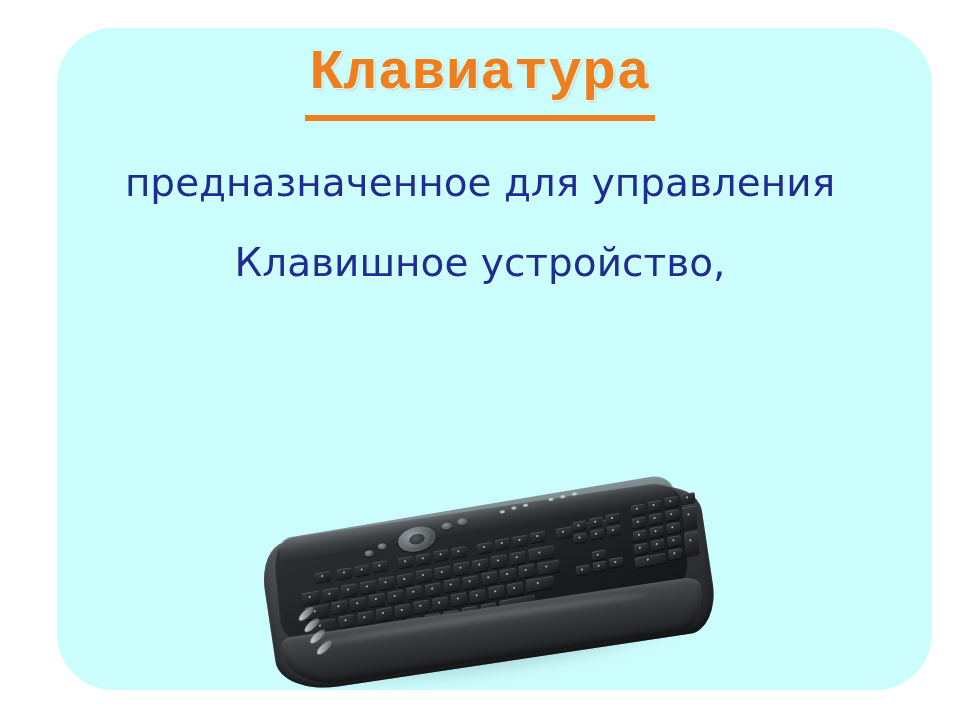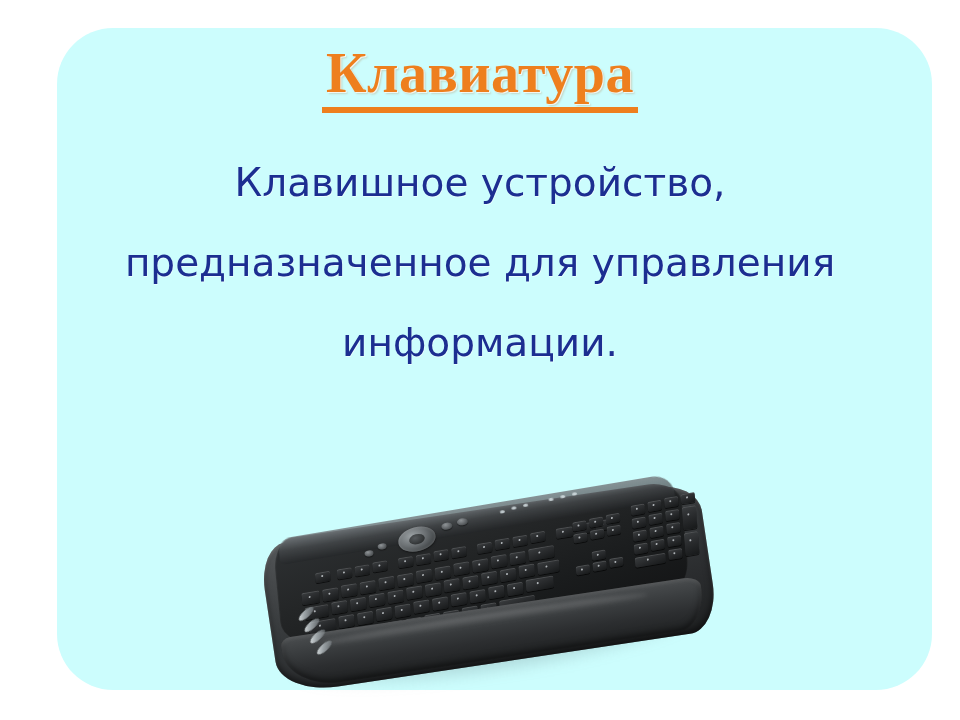--- a/index.html
+++ b/index.html
@@ -43,13 +43,13 @@
   }
   #title {
     display: inline-block;
-    font-family: Liberation Serif, serif;
+    font-family: Liberation Mono, monospace;
     font-size: 56px;
     font-weight: bold;
     color: #EE7F1E;
     letter-spacing: 0.5px;
     line-height: 1.05;
-    padding: 0 4px 4px 4px;
+    padding: 0 4px 12px 4px;
     border-bottom: 6px solid #EE7F1E;
     text-shadow: 1px 1px 0 rgba(255,255,255,0.75),
                  2px 2px 2px rgba(160,80,10,0.22);

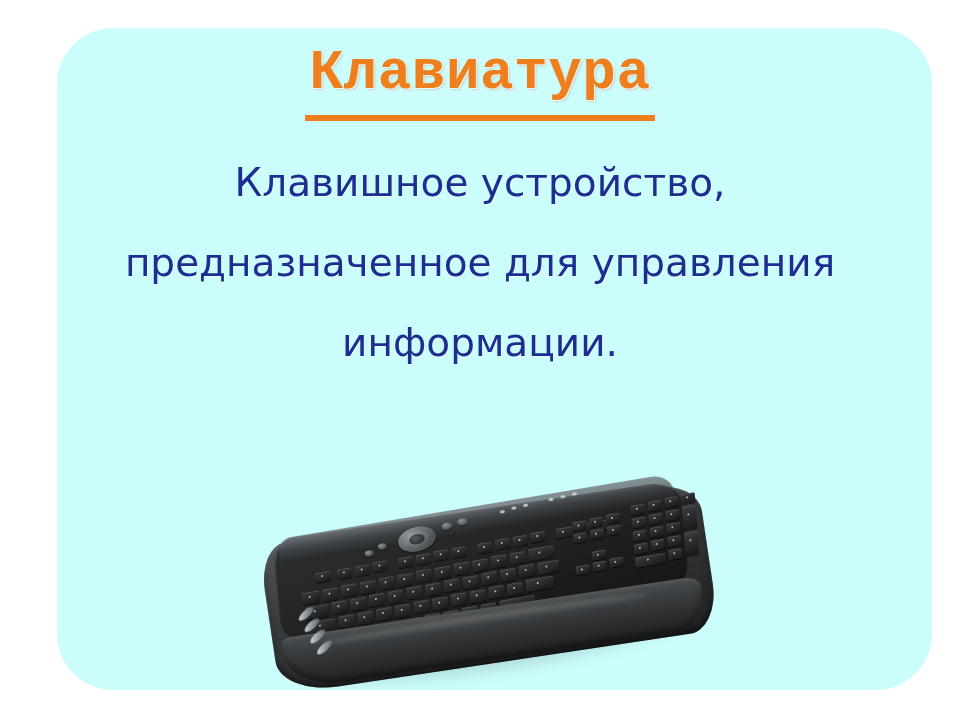--- a/index.html
+++ b/index.html
@@ -267,8 +267,8 @@
   </div>
 
   <div id="body-text">
+    <div class="body-line">предназначенное для управления</div>
     <div class="body-line">Клавишное устройство,</div>
-    <div class="body-line">предназначенное для управления</div>
     <div class="body-line">информации.</div>
   </div>
 

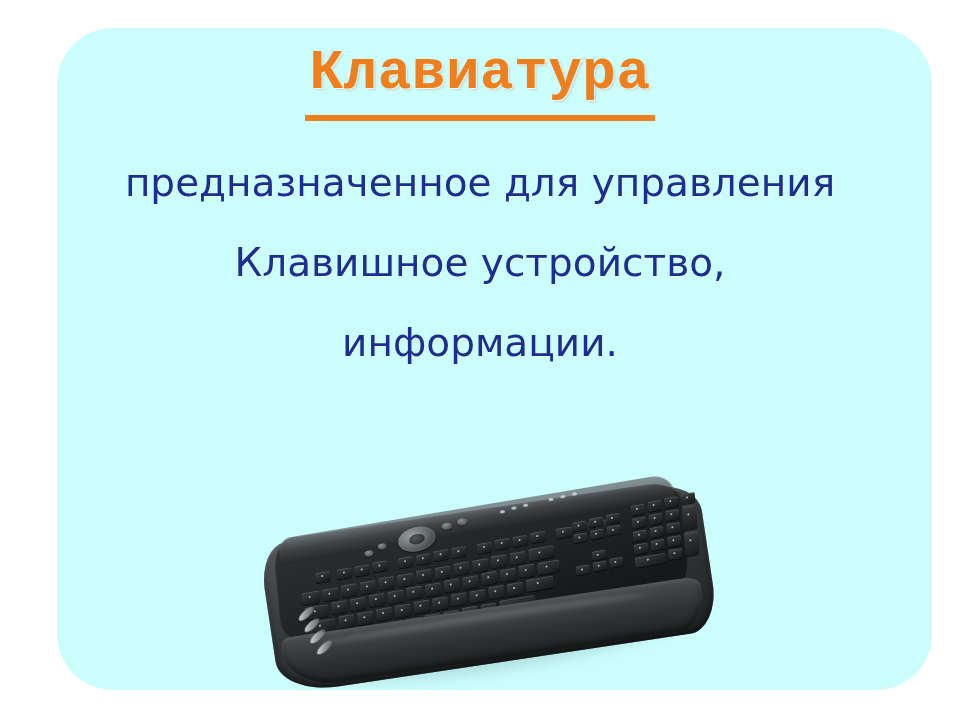--- a/index.html
+++ b/index.html
@@ -269,7 +269,6 @@
   <div id="body-text">
     <div class="body-line">предназначенное для управления</div>
     <div class="body-line">Клавишное устройство,</div>
-    <div class="body-line">информации.</div>
   </div>
 
   <div id="keyboard-photo">

